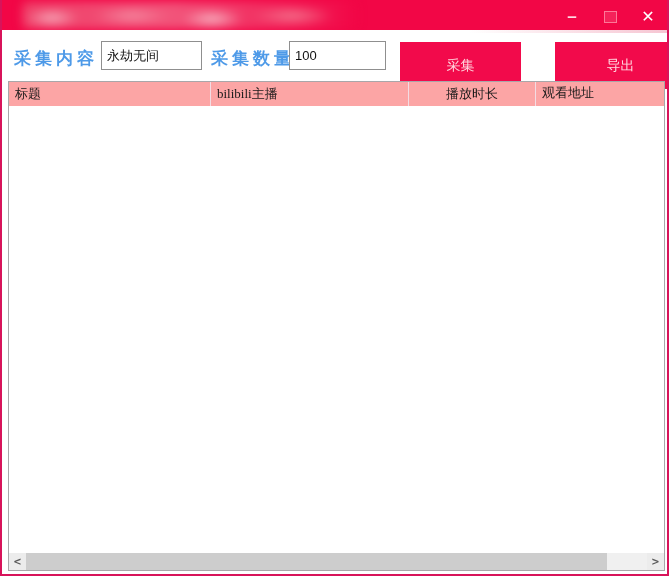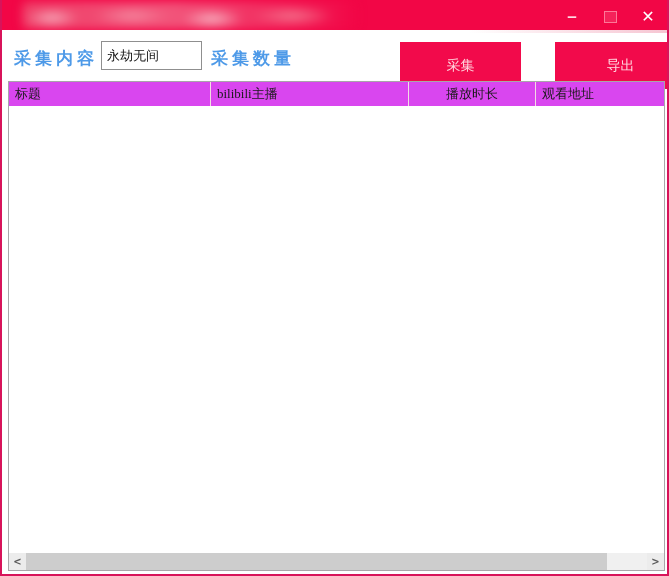--- a/index.html
+++ b/index.html
@@ -82,6 +82,7 @@
   <span class="lbl lbl-content">采集内容</span>
   <input class="tbox tbox-content" type="text" value="永劫无间" style="">
   <span class="lbl lbl-count">采集数量</span>
+  <input class="tbox tbox-count" type="text" value="100" style="">
   <button class="btn btn-collect">采集</button>
   <button class="btn btn-export">导出</button>
 

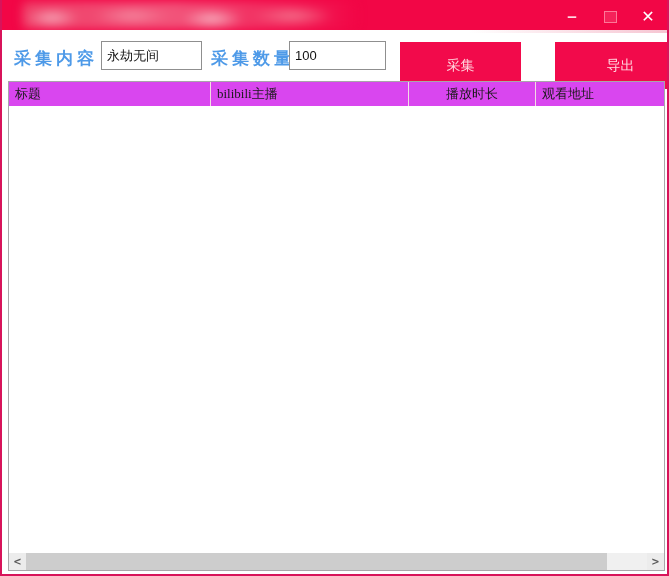--- a/index.html
+++ b/index.html
@@ -42,7 +42,7 @@
   
   .list{position:absolute;left:6px;top:81px;width:657px;height:490px;box-sizing:border-box;
     border:1px solid #A9A6A9;background:#fff;}
-  .hdr{display:flex;height:24px;border-bottom:1px solid #EEC3CF;background:#d946ef;}
+  .hdr{display:flex;height:24px;border-bottom:1px solid #EEC3CF;background:#fca5a5;}
   .hcell{box-sizing:border-box;padding:0 0 0 6px;line-height:23px;font-size:13px;color:#1a1a1a;
     border-right:1px solid #F3DCE3;white-space:nowrap;overflow:hidden;}
   .hc1{width:202px;}

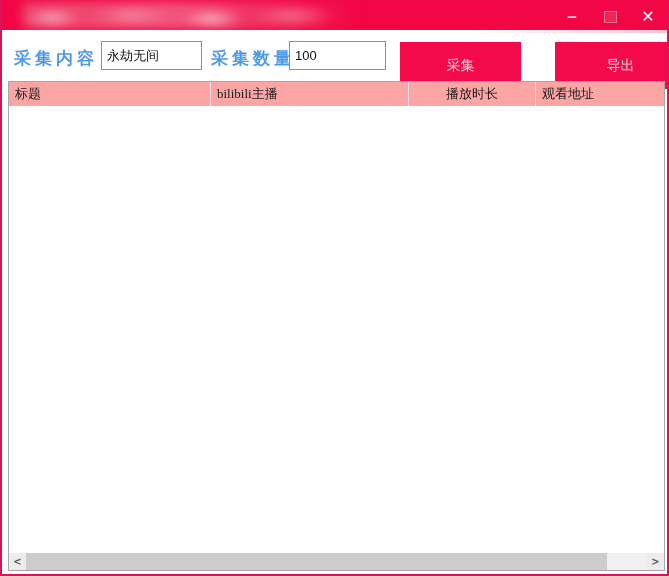--- a/index.html
+++ b/index.html
@@ -48,7 +48,7 @@
   .hc1{width:202px;}
   .hc2{width:198px;font-family:Liberation Serif, serif;}
   .hc3{width:96px;margin-left:31px;}
-  .hc4{flex:1;border-right:none;}
+  .hc4{flex:1;border-right:none;font-family:Liberation Mono, monospace;}
   .lbody{position:absolute;left:0;right:0;top:24px;bottom:17px;background:#fff;}
 
   

